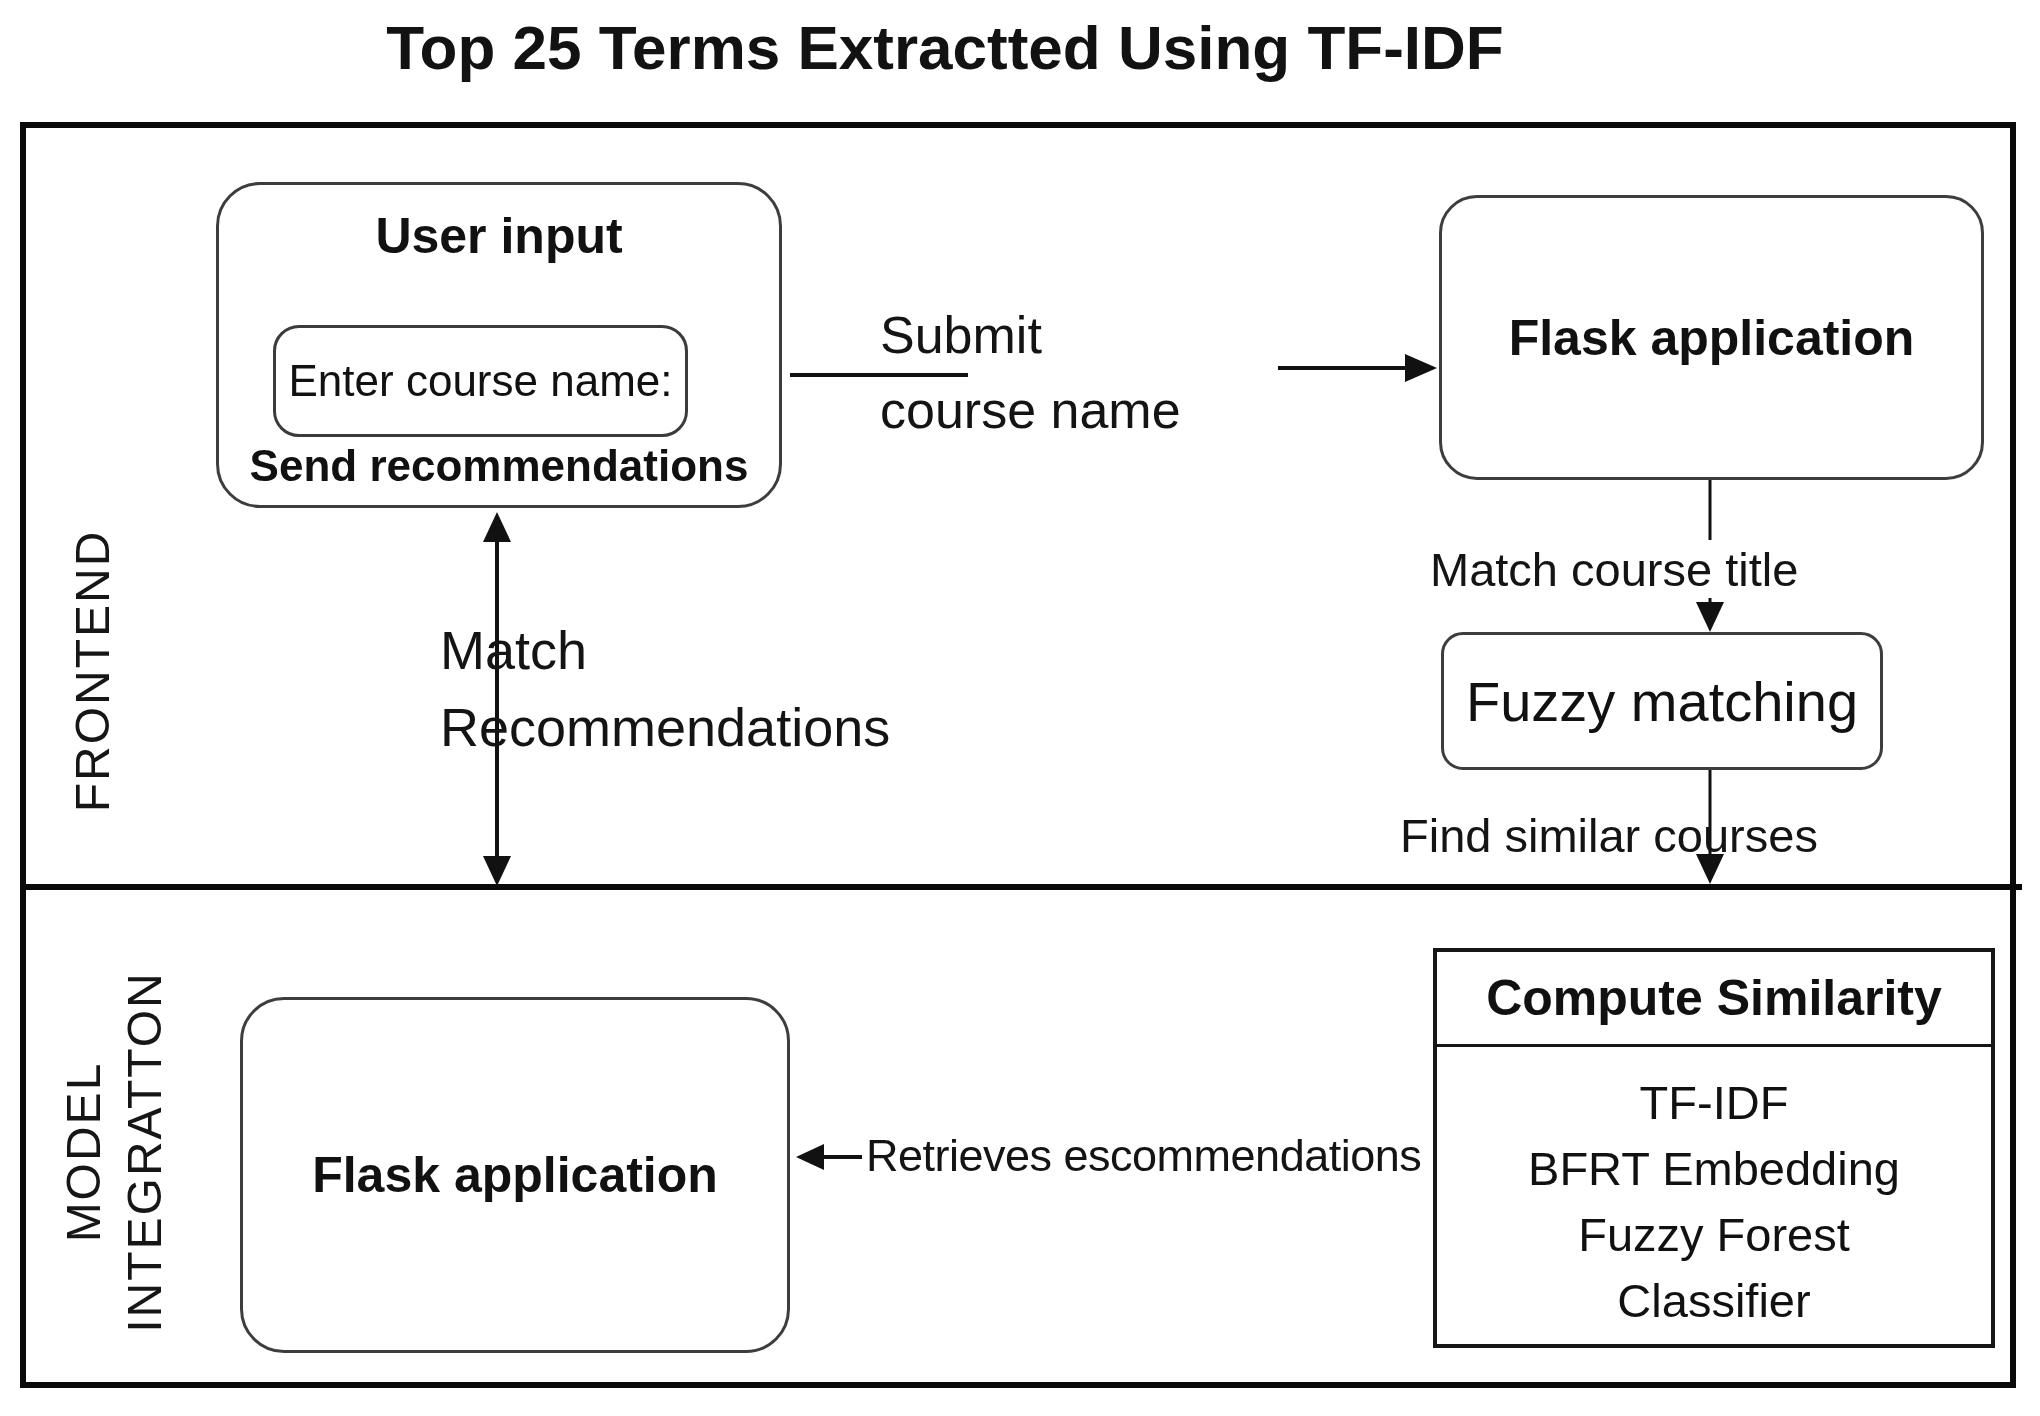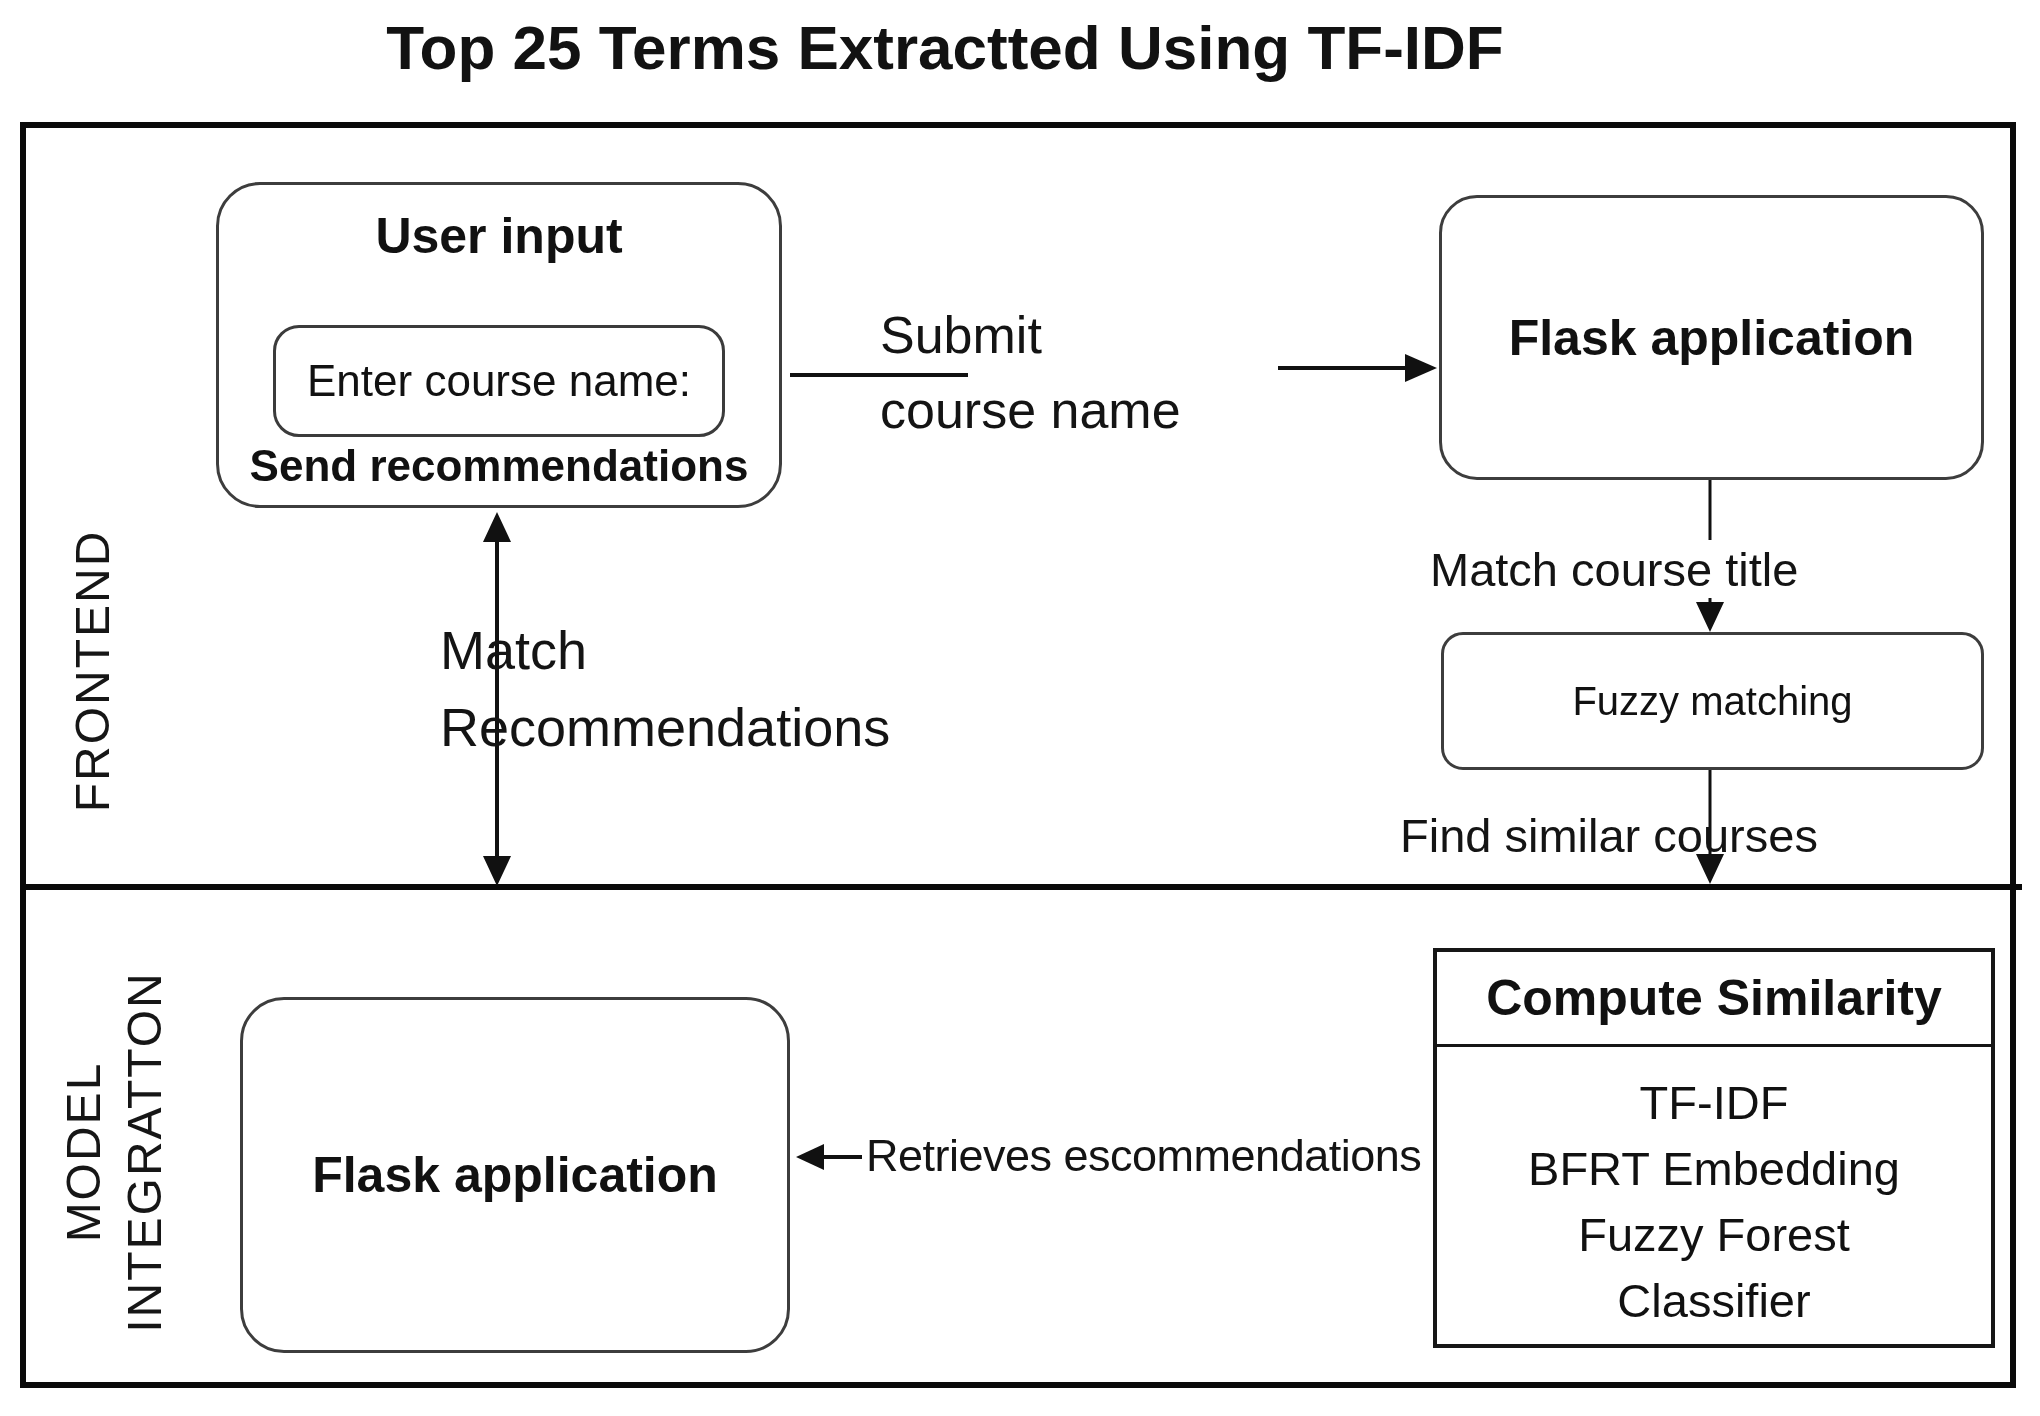--- a/index.html
+++ b/index.html
@@ -24,7 +24,7 @@
   .user-input-box{left:216px;top:182px;width:566px;height:326px;border-radius:44px;}
   .user-input-title{position:absolute;left:0;top:22px;width:100%;text-align:center;
                     font-size:50px;font-weight:bold;}
-  .course-field{position:absolute;left:54px;top:140px;width:452px;height:112px;
+  .course-field{position:absolute;left:54px;top:140px;width:415px;height:112px;
                 border:3px solid #3b3b3b;border-radius:26px;box-sizing:border-box;
                 font-size:44px;}
   .send-rec-btn{position:absolute;left:0;bottom:14px;width:100%;text-align:center;

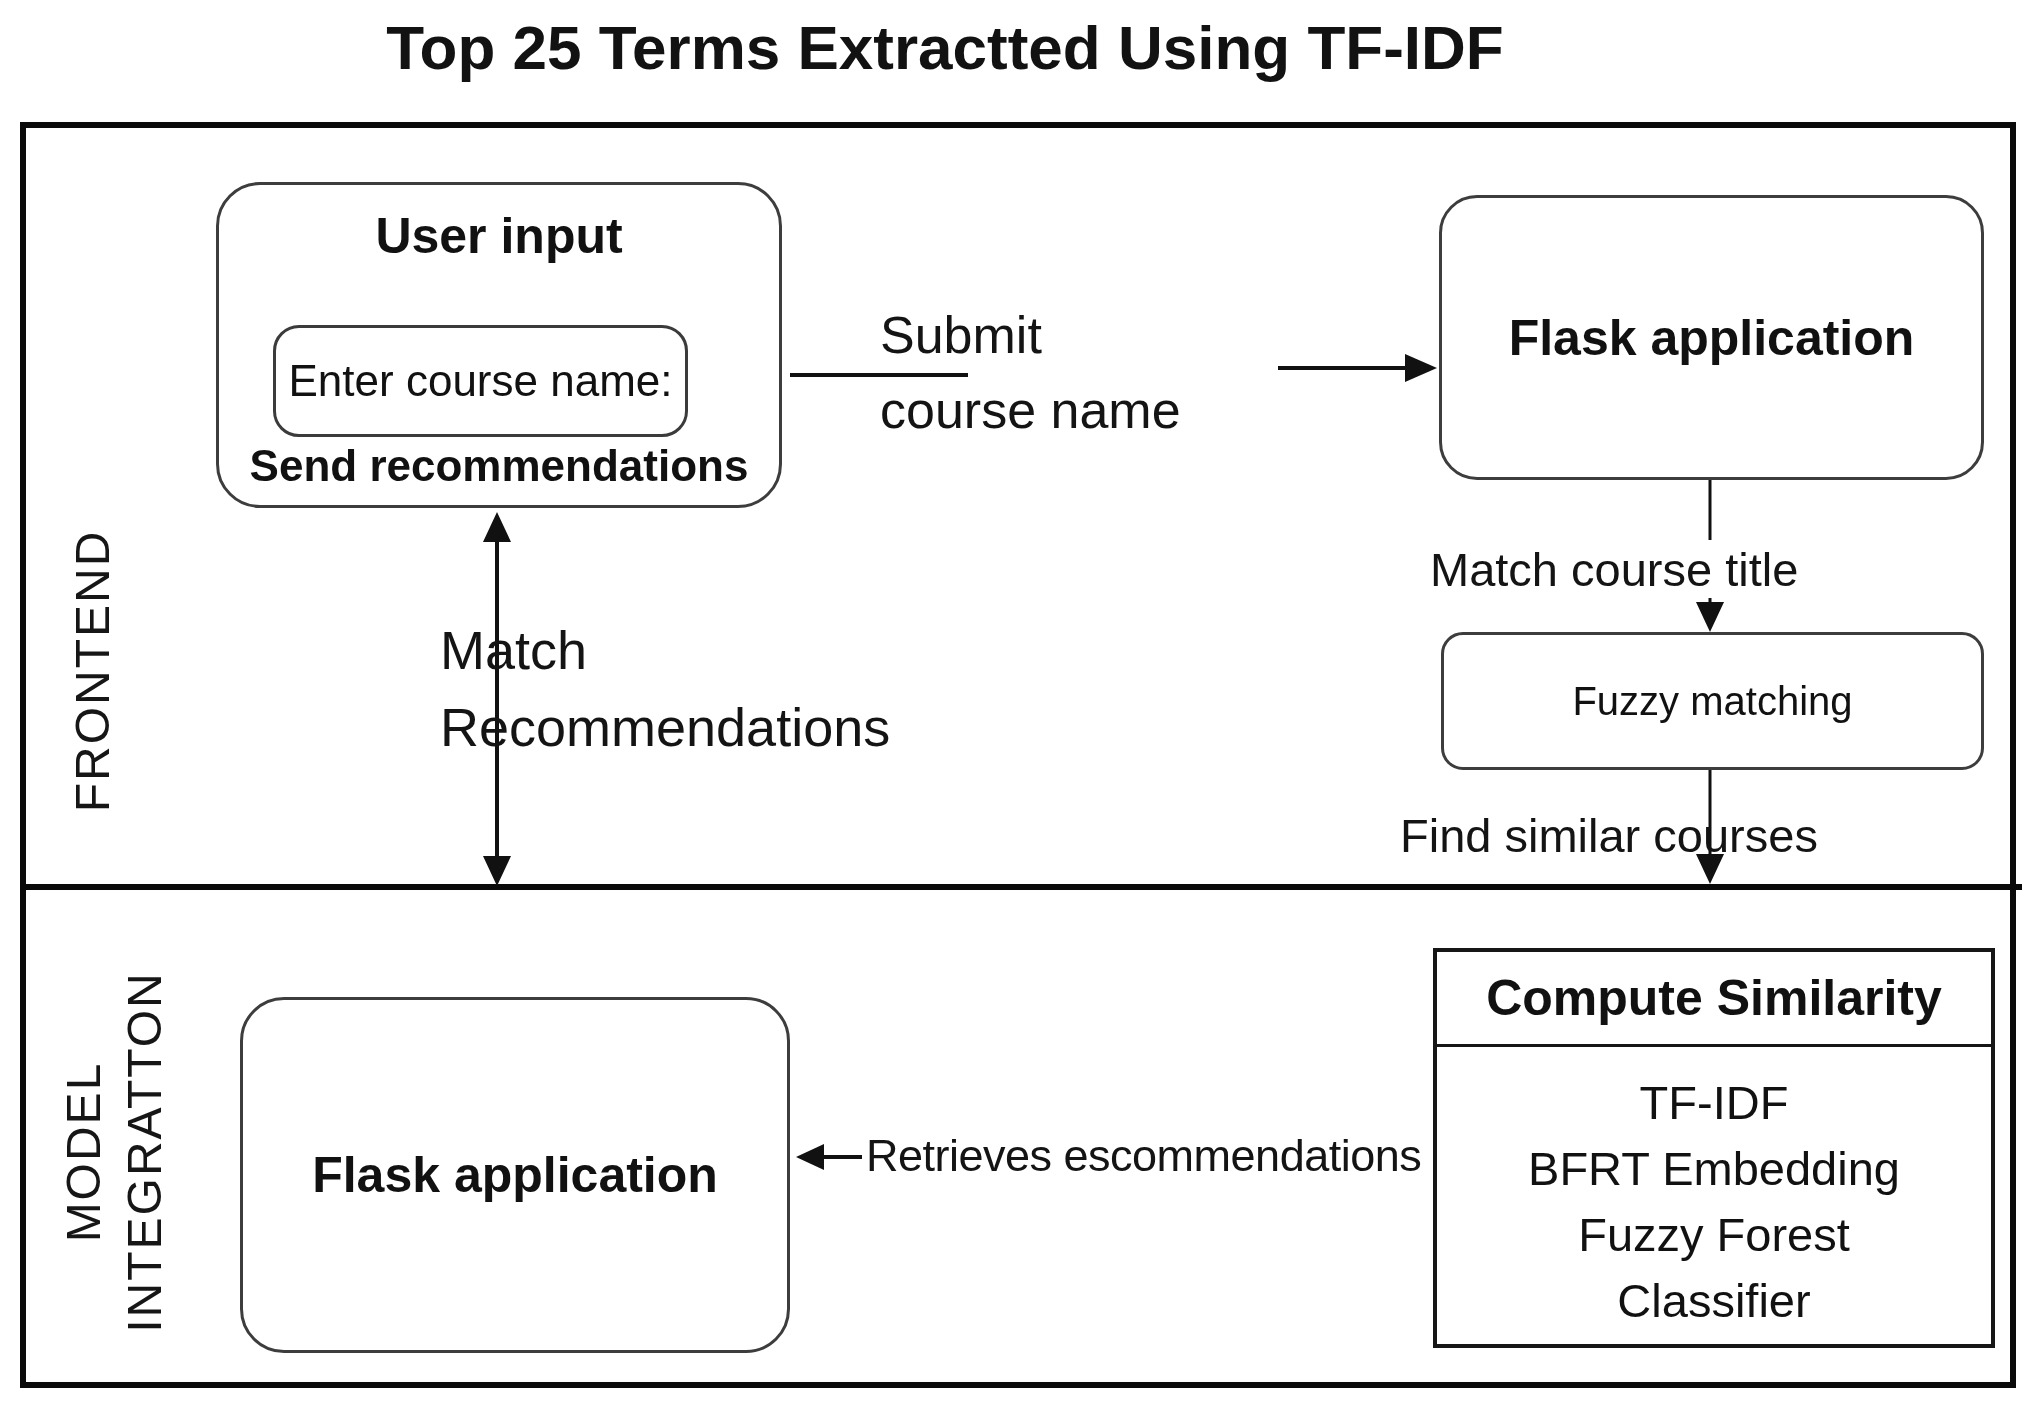--- a/index.html
+++ b/index.html
@@ -32,8 +32,8 @@
 
   .flask-top-box{left:1439px;top:195px;width:545px;height:285px;border-radius:38px;
                  font-size:50px;font-weight:bold;}
-  .fuzzy-box{left:1441px;top:632px;width:543px;height:138px;border-radius:22px;
-             font-size:40px;}
+  .fuzzy-box{left:1441px;top:632px;width:442px;height:138px;border-radius:22px;
+             font-size:56px;}
   .flask-bottom-box{left:240px;top:997px;width:550px;height:356px;border-radius:44px;
                     font-size:50px;font-weight:bold;}
 

